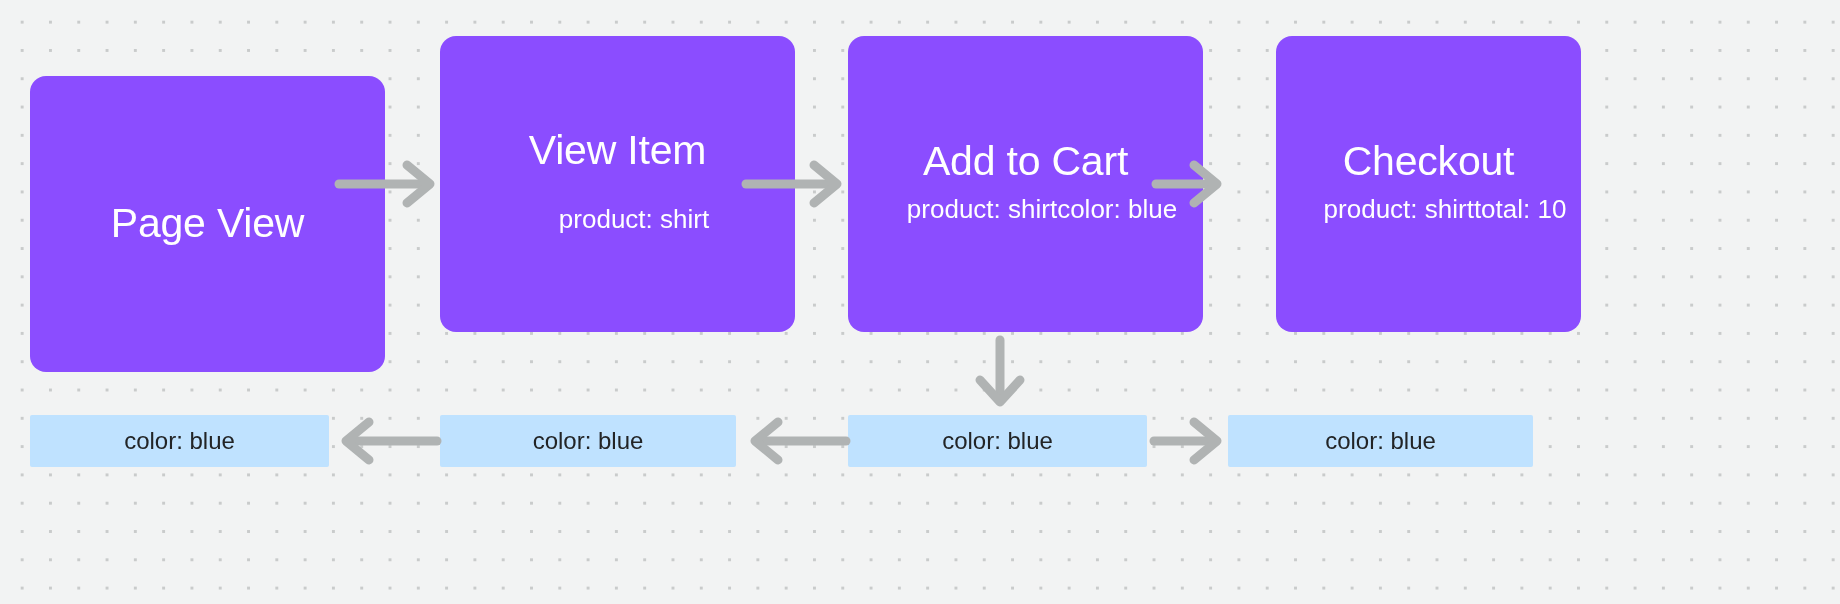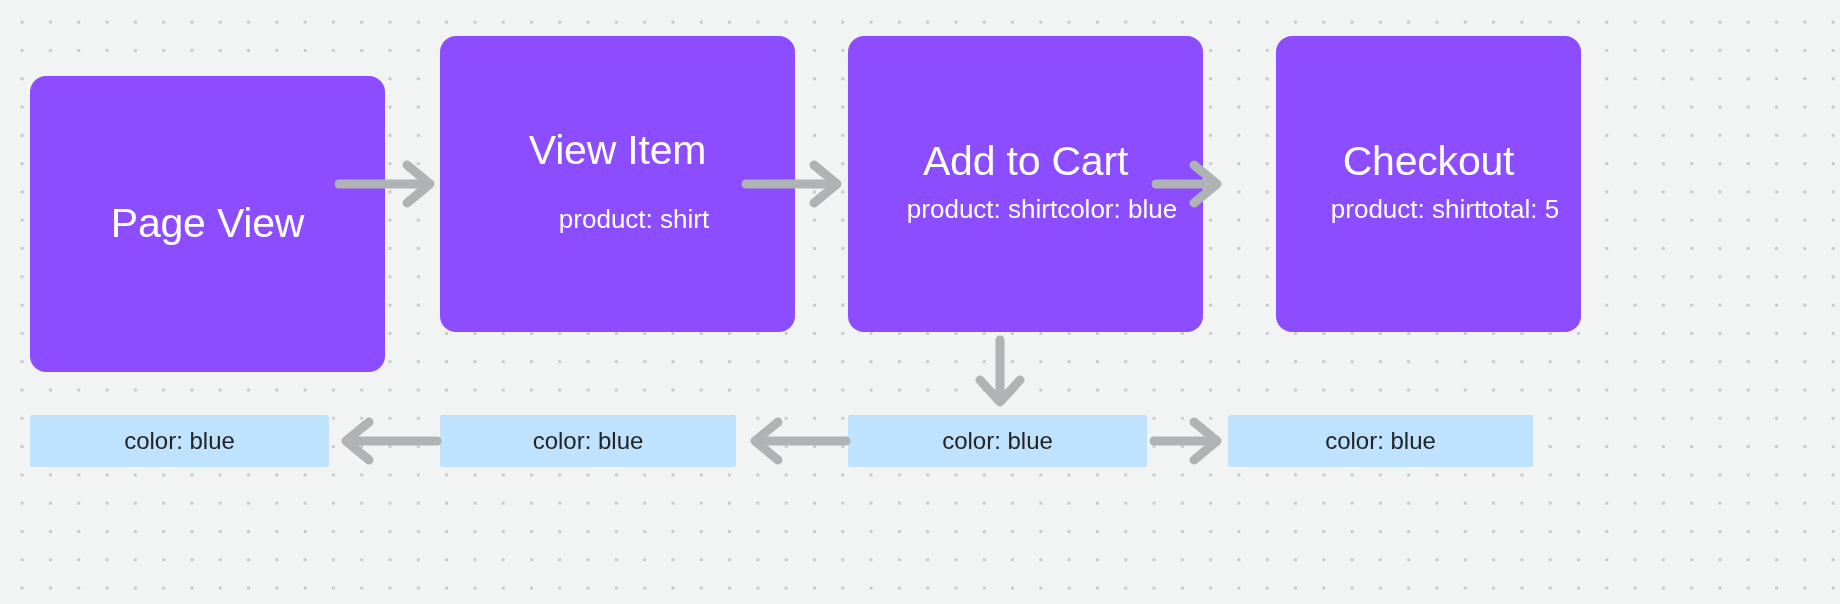--- a/index.html
+++ b/index.html
@@ -129,7 +129,7 @@
     <div class="event-title">Checkout</div>
     <div class="event-props">
       <div class="event-prop">product: shirt</div>
-      <div class="event-prop">total: 5</div>
+      <div class="event-prop">total: 10</div>
     </div>
   </div>
 

